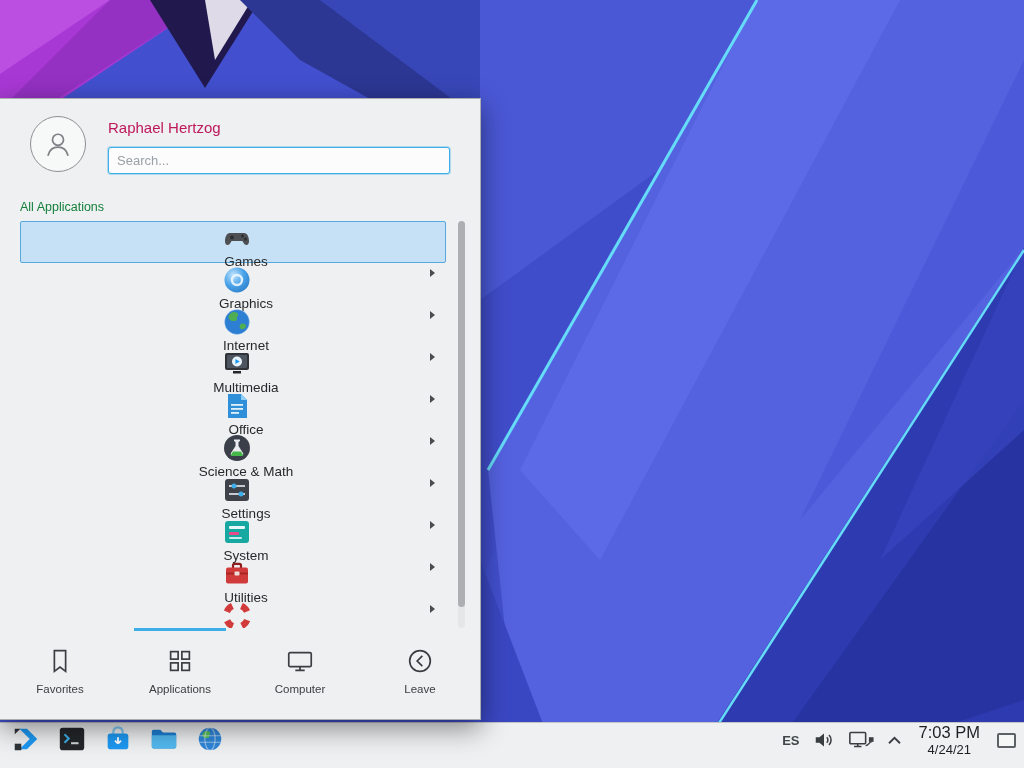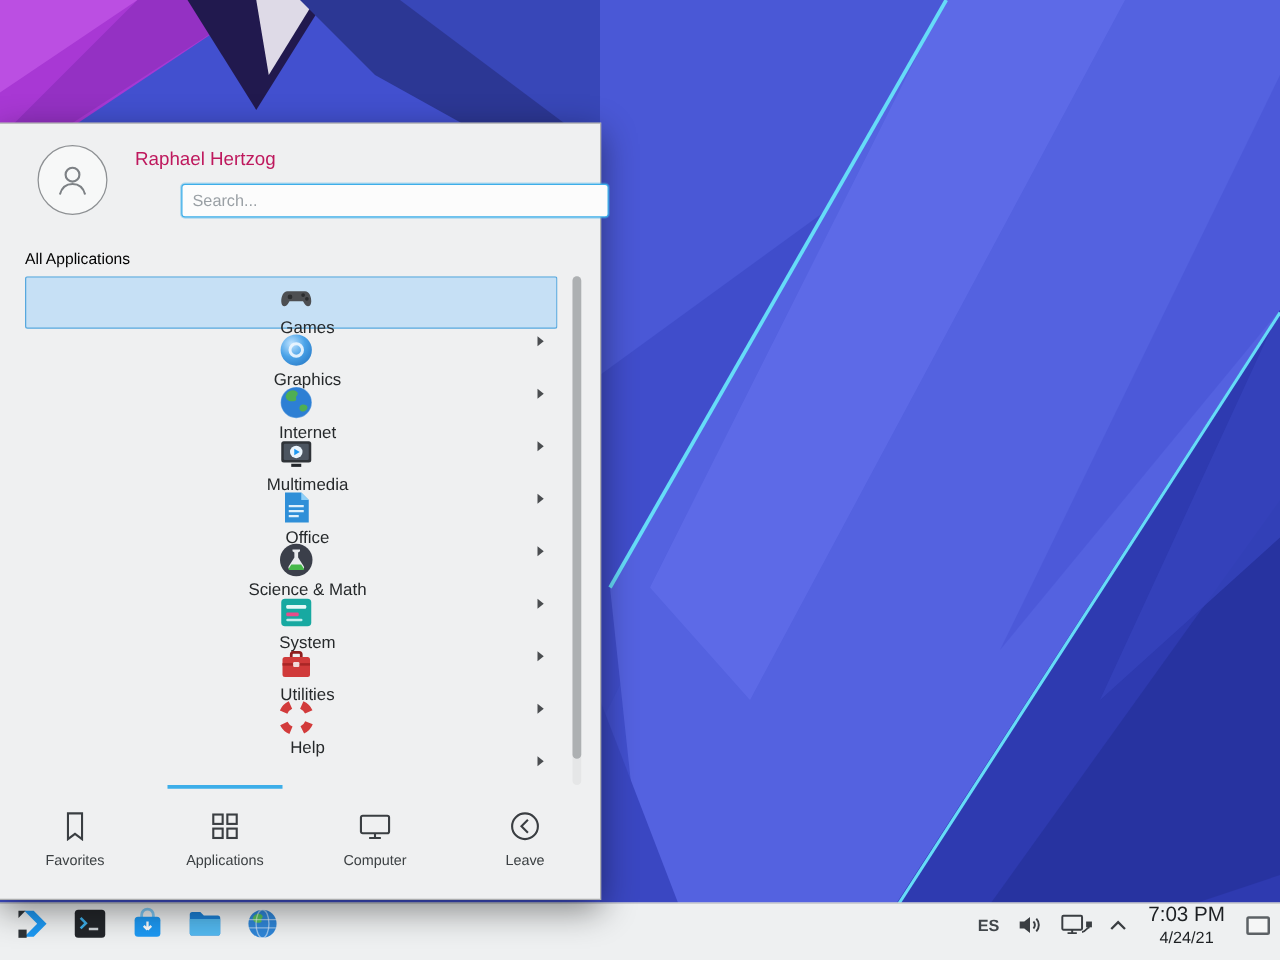--- a/index.html
+++ b/index.html
@@ -19,7 +19,7 @@
   .search { position:absolute; left:108px; top:48px; width:342px; height:27px;
             border:1px solid #3daee9; box-shadow:0 0 0 1px rgba(61,174,233,.35);
             border-radius:3px; background:#fcfcfc; padding:0 8px; font-size:13px;
-            font-family:"Liberation Sans",sans-serif; color:#232629; outline:none;margin-left:37px; }
+            font-family:"Liberation Sans",sans-serif; color:#232629; outline:none; }
   .search::placeholder { color:#9aa0a5; }
   .all-apps { position:absolute; left:20px; top:101px; font-size:12.5px; color:#000000; }
 

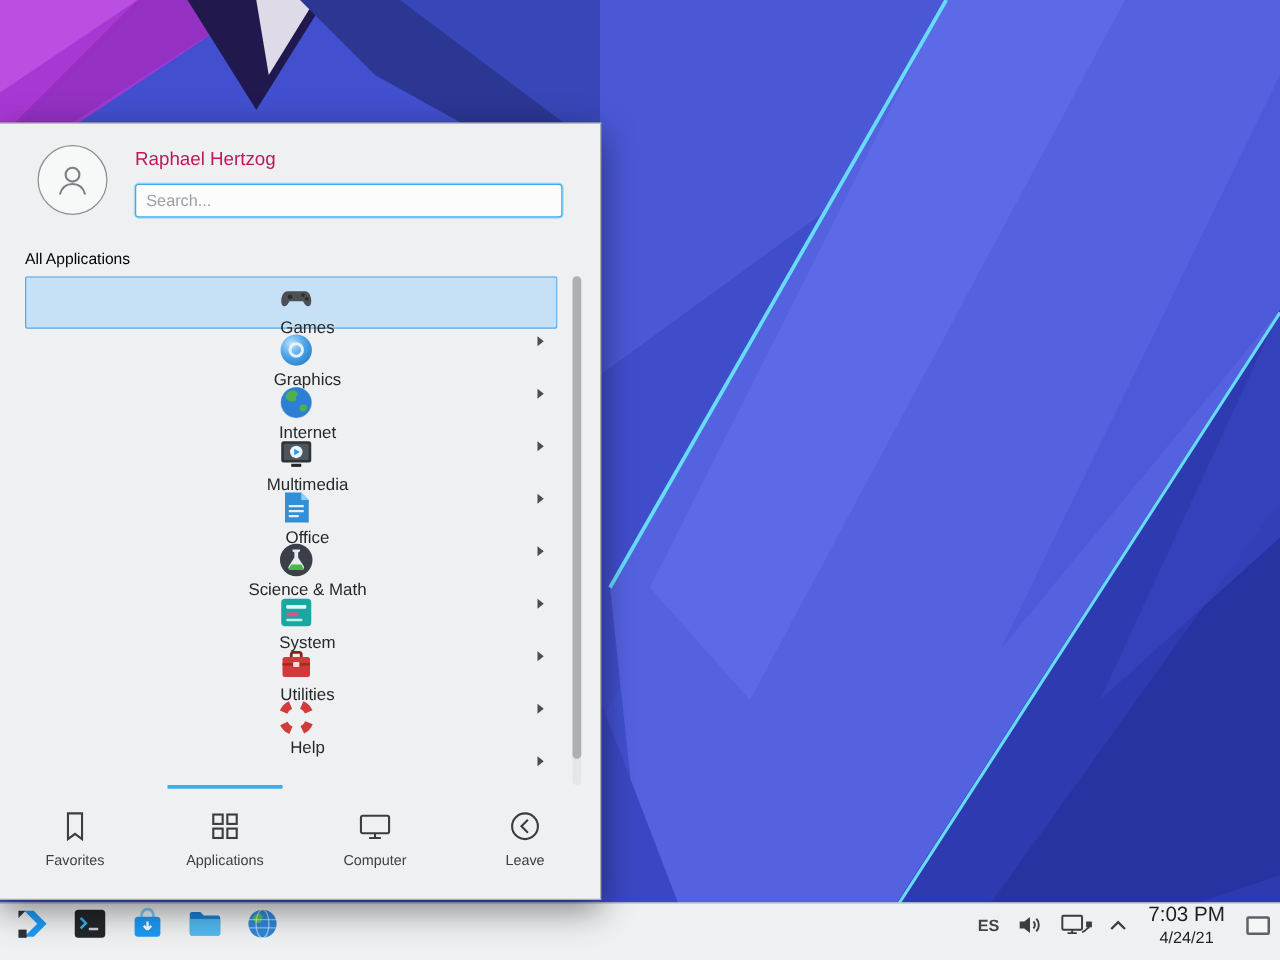--- a/index.html
+++ b/index.html
@@ -21,7 +21,7 @@
             border-radius:3px; background:#fcfcfc; padding:0 8px; font-size:13px;
             font-family:"Liberation Sans",sans-serif; color:#232629; outline:none; }
   .search::placeholder { color:#9aa0a5; }
-  .all-apps { position:absolute; left:20px; top:101px; font-size:12.5px; color:#000000; }
+  .all-apps { position:absolute; left:20px; top:101px; font-size:12.5px; color:#15803d; }
 
   .cats { position:absolute; left:20px; top:122px; width:426px; height:407px;
           overflow:hidden; list-style:none; }

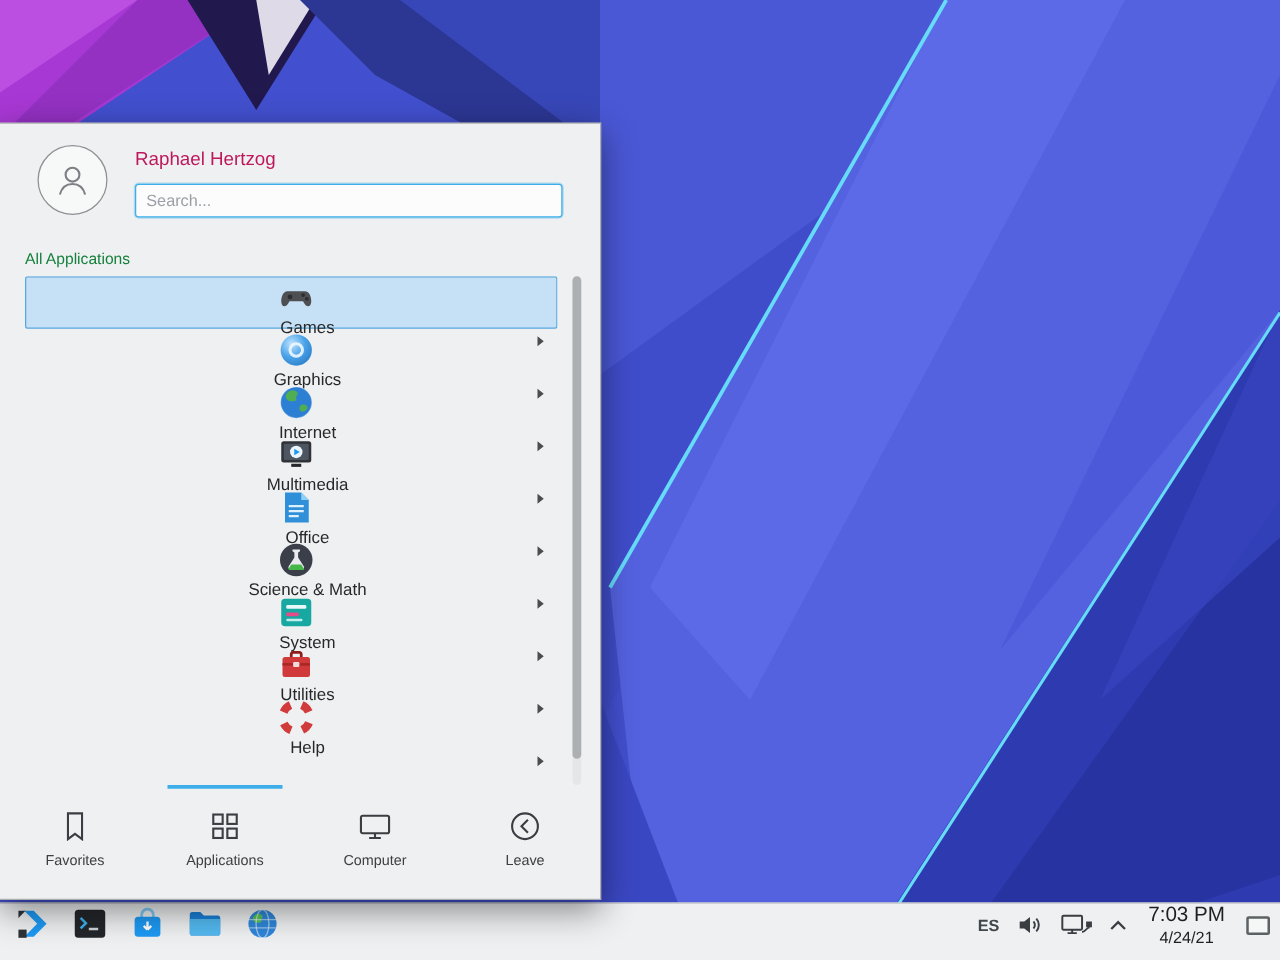--- a/index.html
+++ b/index.html
@@ -183,6 +183,19 @@
       <li class="cat">
         <span class="ci">
           <svg viewBox="0 0 32 32">
+              <rect x="4" y="5" width="24" height="22" rx="3" fill="#3f4349"></rect>
+              <line x1="8" y1="12" x2="24" y2="12" stroke="#c7cbd0" stroke-width="2"></line>
+              <line x1="8" y1="20" x2="24" y2="20" stroke="#c7cbd0" stroke-width="2"></line>
+              <circle cx="13" cy="12" r="2.5" fill="#3daee9"></circle>
+              <circle cx="20" cy="20" r="2.5" fill="#3daee9"></circle>
+            </svg>
+        </span>
+        <span class="cl">Settings</span>
+        <span class="arr"></span>
+      </li>
+      <li class="cat">
+        <span class="ci">
+          <svg viewBox="0 0 32 32">
               <rect x="4" y="5" width="24" height="22" rx="3" fill="#17a9a1"></rect>
               <rect x="8" y="10" width="16" height="3" rx="1" fill="#e6f8f7"></rect>
               <rect x="8" y="16" width="10" height="3" rx="1" fill="#e84b8a"></rect>

